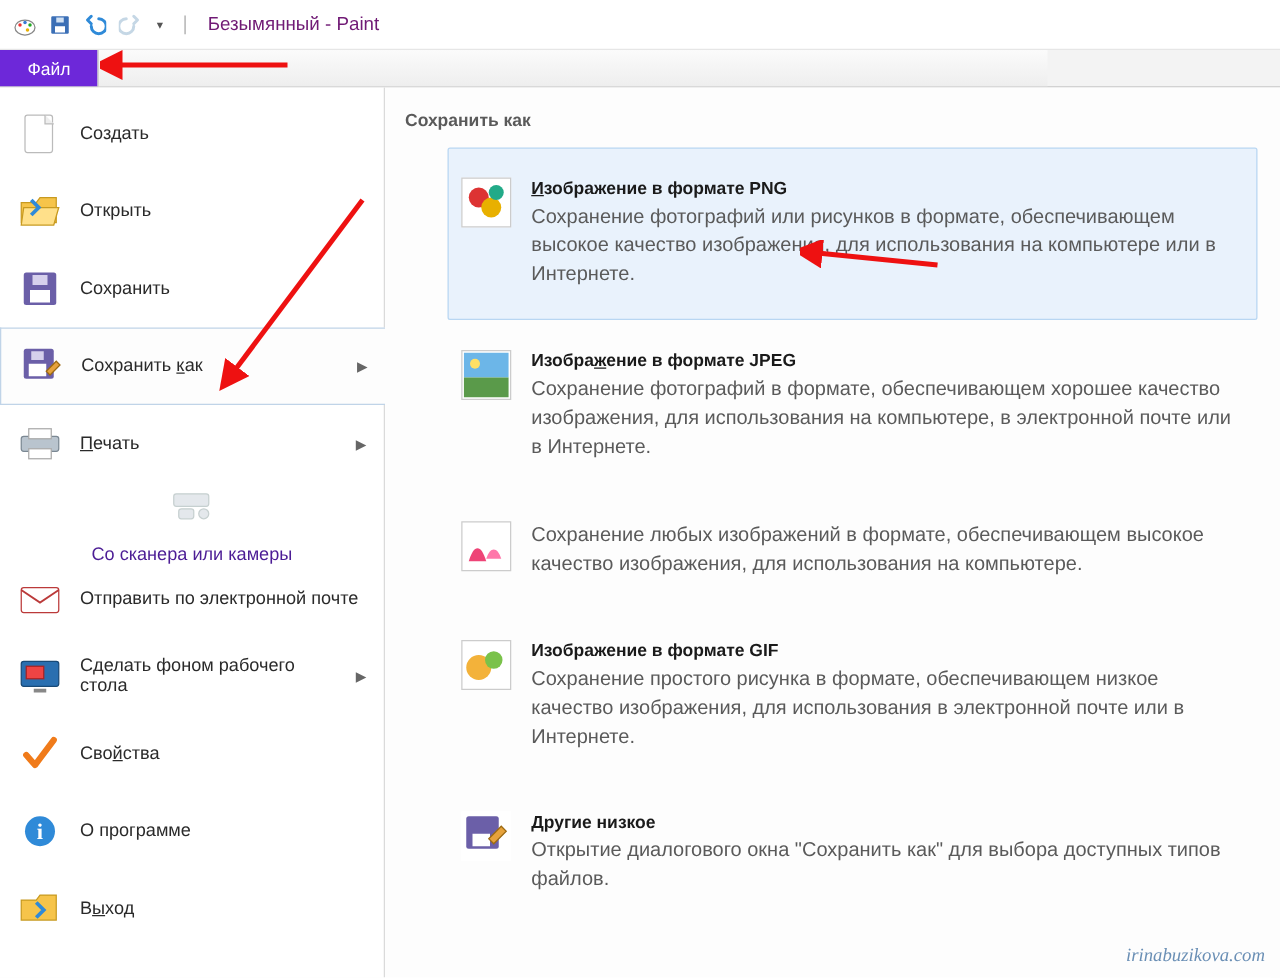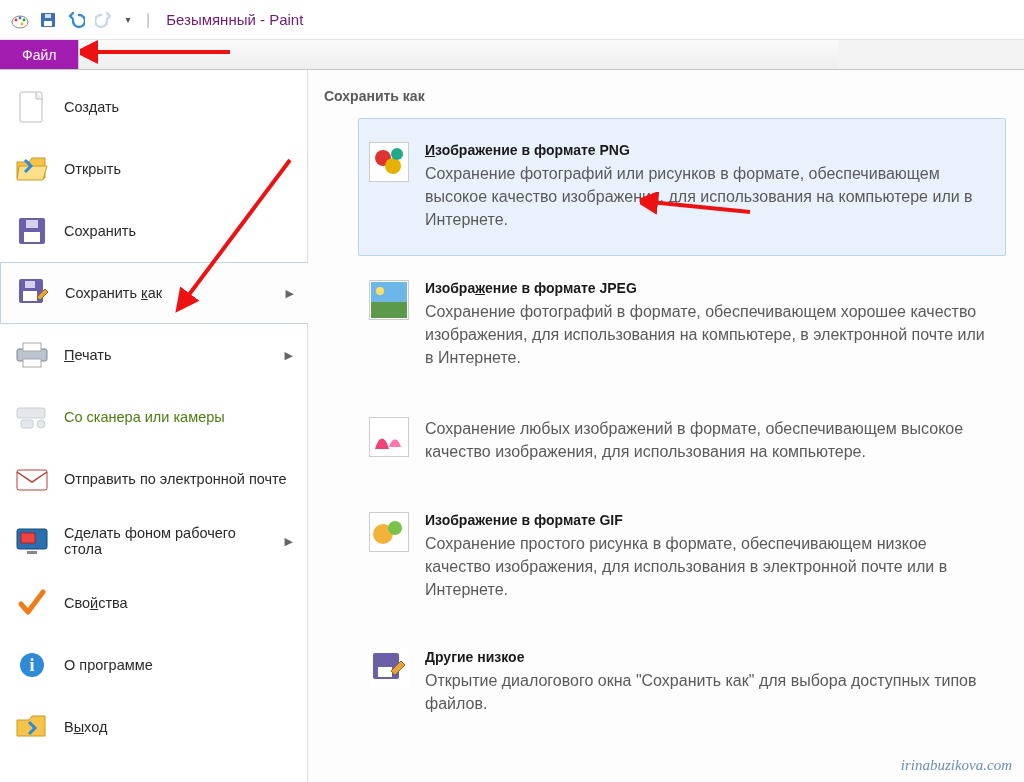--- a/index.html
+++ b/index.html
@@ -41,7 +41,7 @@
     cursor: pointer;
   }
   .ribbon-tab.active {
-    background: #a21caf;
+    background: #6d28d9;
     color: #fff;
   }
   .ribbon-rest {

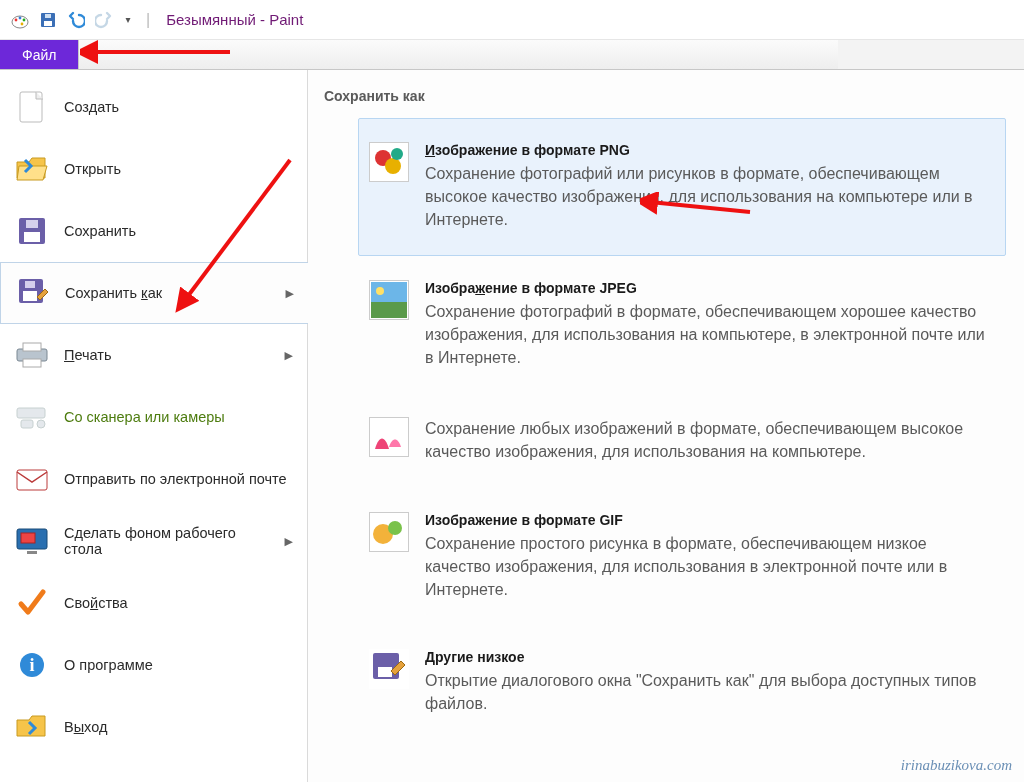--- a/index.html
+++ b/index.html
@@ -78,7 +78,7 @@
     border-right: none;
     margin-right: -1px;
   }
-  .bs-item.disabled { color: #4d7c0f; cursor: default; }
+  .bs-item.disabled { color: #4c1d95; cursor: default; flex-direction: column; }
   .bs-item .sub-arrow {
     margin-left: auto;
     color: #666;

